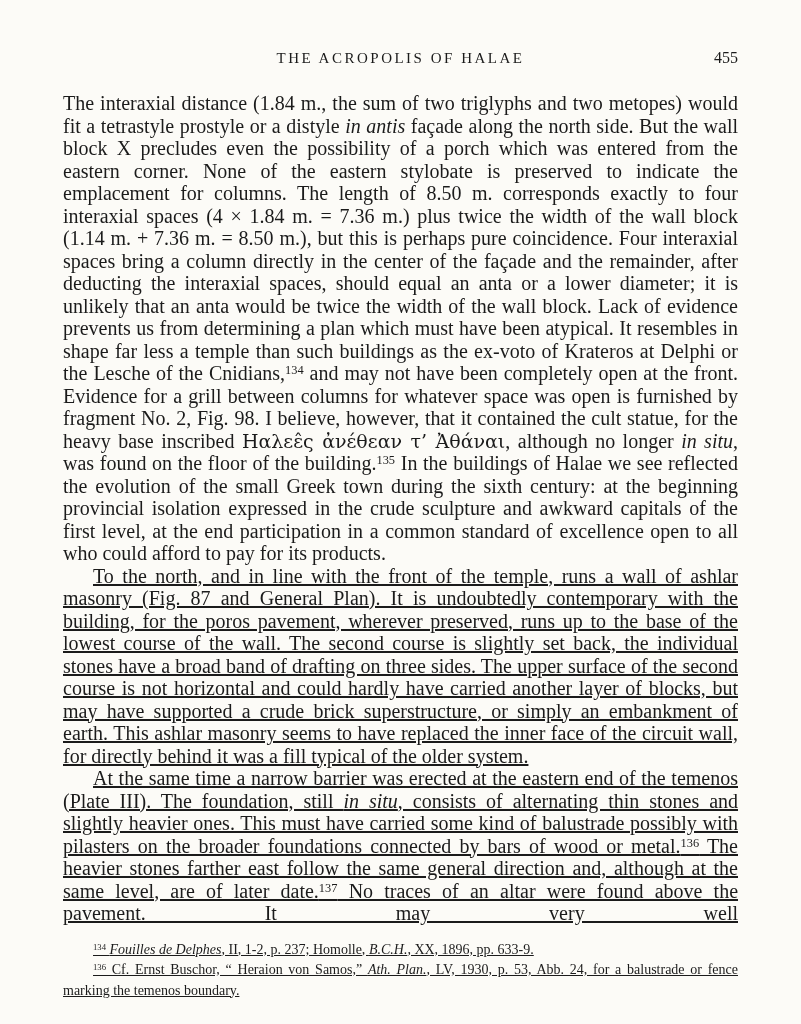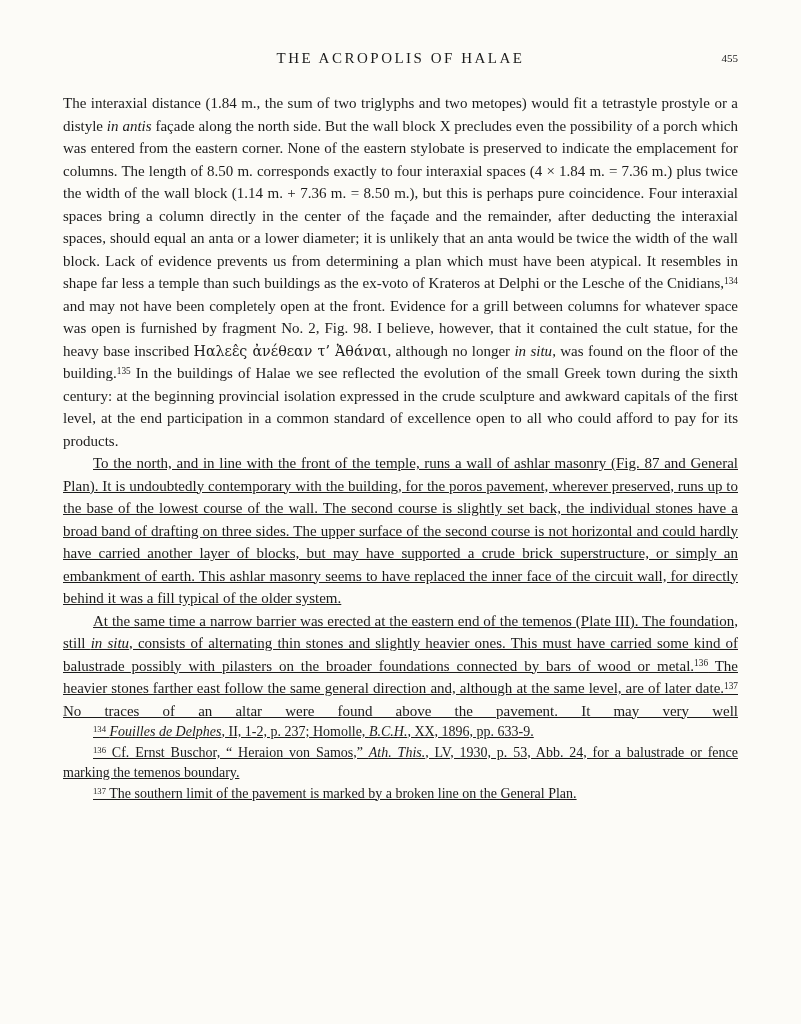--- a/index.html
+++ b/index.html
@@ -34,7 +34,7 @@
     position: absolute;
     right: 0;
     top: 0;
-    font-size: 11px;
+    font-size: 16px;
     line-height: 20px;
   }
   .body-text {

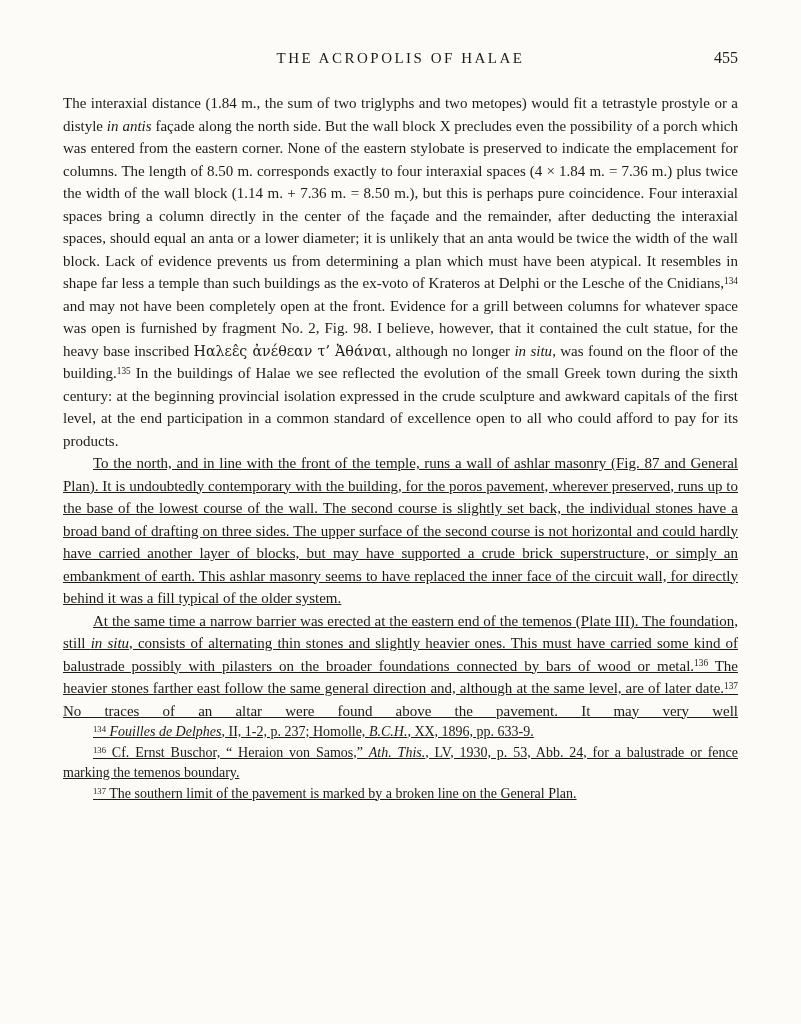--- a/index.html
+++ b/index.html
@@ -38,7 +38,7 @@
     line-height: 20px;
   }
   .body-text {
-    font-size: 15px;
+    font-size: 20px;
     line-height: 22.5px;
     text-align: justify;
   }

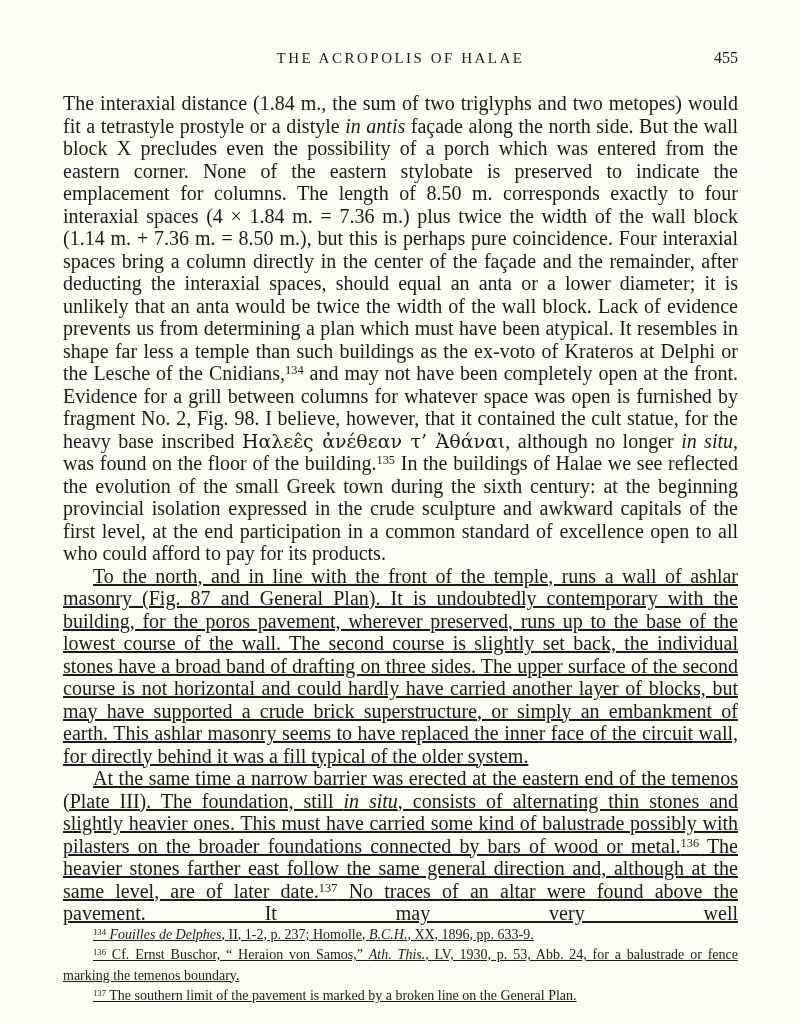--- a/index.html
+++ b/index.html
@@ -64,6 +64,7 @@
     font-size: 0.95em;
   }
   .footnotes {
+    margin-top: 15px;
     font-size: 14px;
     line-height: 20.5px;
     text-align: justify;

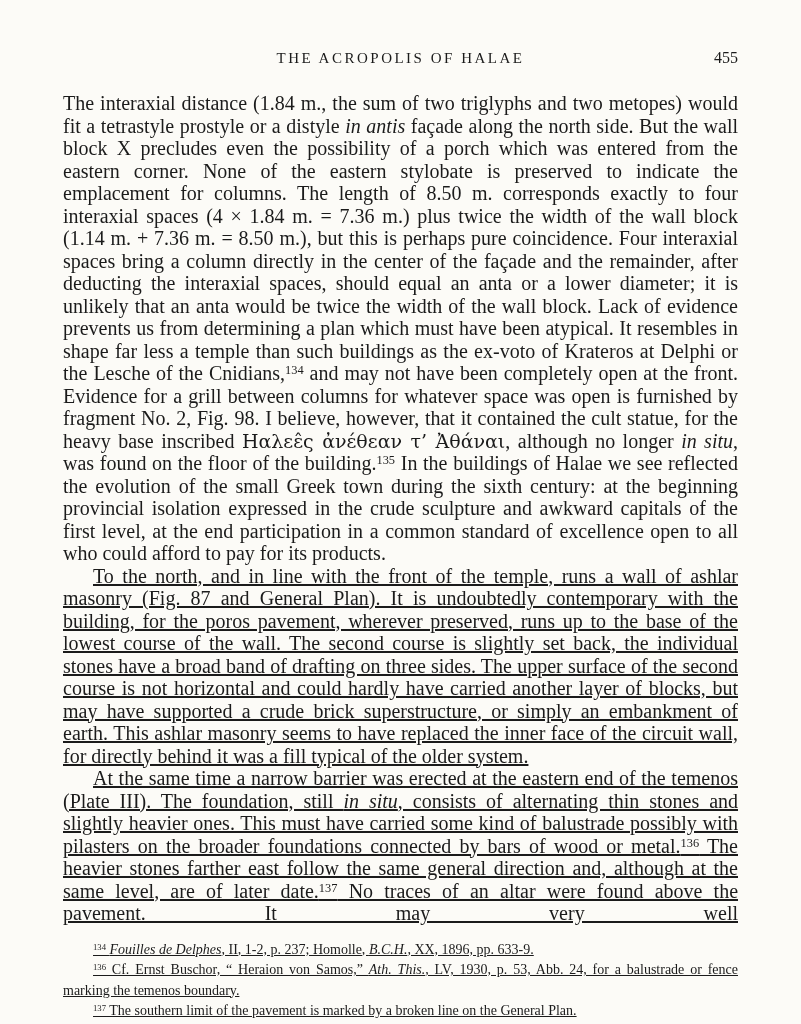--- a/index.html
+++ b/index.html
@@ -90,7 +90,7 @@
 
   <div class="footnotes" id="footnotes">
       <p class="footnote indent"><sup class="fnref">134</sup> <i>Fouilles de Delphes</i>, II, 1-2, p. 237; Homolle, <i>B.C.H.</i>, XX, 1896, pp. 633-9.</p>
-      <p class="footnote indent"><sup class="fnref">136</sup> Cf. Ernst Buschor, “ Heraion von Samos,” <i>Ath. This.</i>, LV, 1930, p. 53, Abb. 24, for a balustrade or fence marking the temenos boundary.</p>
+      <p class="footnote indent"><sup class="fnref">136</sup> Cf. Ernst Buschor, “ Heraion von Samos,” <i>Ath. Plan.</i>, LV, 1930, p. 53, Abb. 24, for a balustrade or fence marking the temenos boundary.</p>
       <p class="footnote indent"><sup class="fnref">137</sup> The southern limit of the pavement is marked by a broken line on the General Plan.</p>
     </div>
 </div>

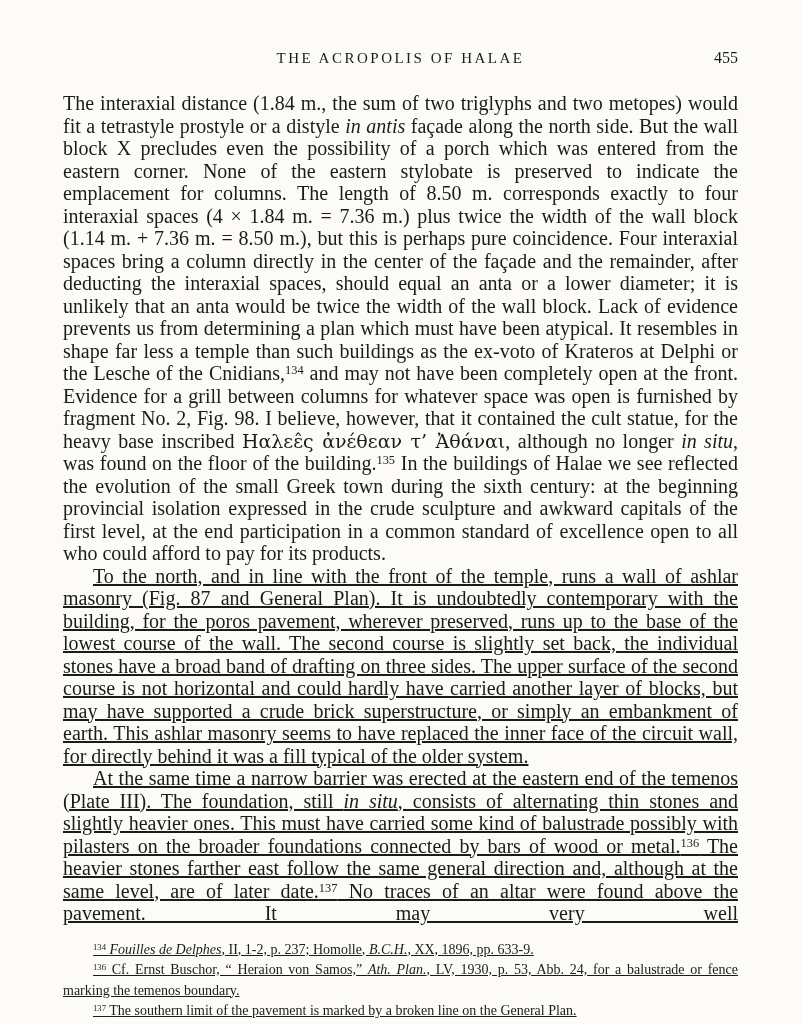--- a/index.html
+++ b/index.html
@@ -91,7 +91,6 @@
   <div class="footnotes" id="footnotes">
       <p class="footnote indent"><sup class="fnref">134</sup> <i>Fouilles de Delphes</i>, II, 1-2, p. 237; Homolle, <i>B.C.H.</i>, XX, 1896, pp. 633-9.</p>
       <p class="footnote indent"><sup class="fnref">136</sup> Cf. Ernst Buschor, “ Heraion von Samos,” <i>Ath. Plan.</i>, LV, 1930, p. 53, Abb. 24, for a balustrade or fence marking the temenos boundary.</p>
-      <p class="footnote indent"><sup class="fnref">137</sup> The southern limit of the pavement is marked by a broken line on the General Plan.</p>
     </div>
 </div>
 

